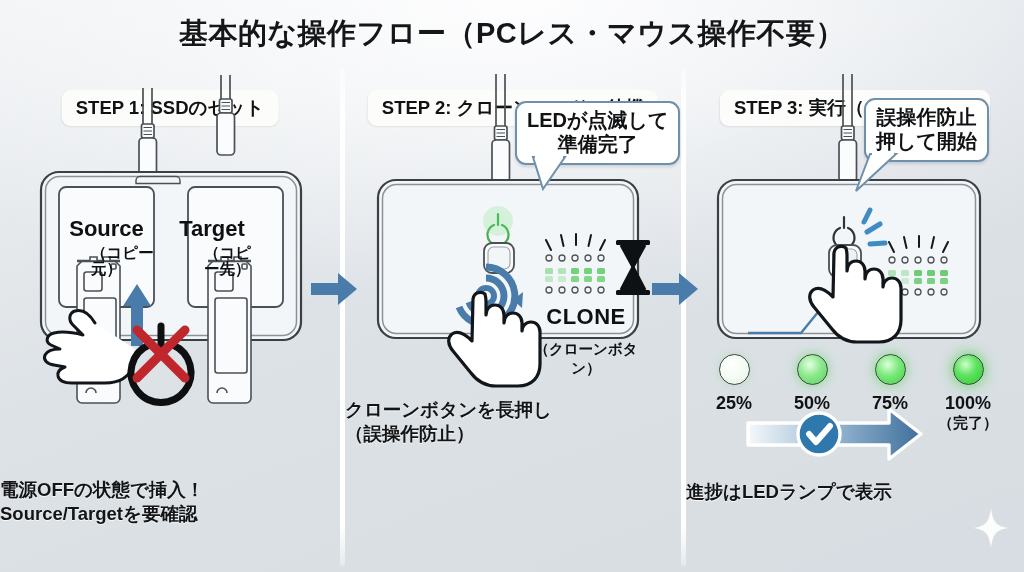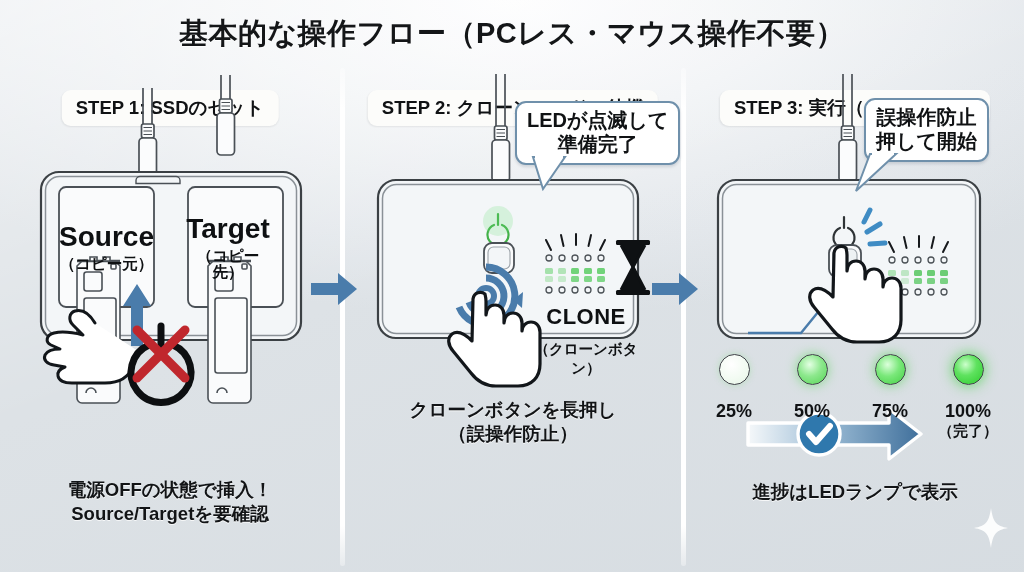--- a/index.html
+++ b/index.html
@@ -62,7 +62,7 @@
     background:linear-gradient(160deg,#fafbfc,#eef1f3);
     display:flex;flex-direction:column;align-items:center;justify-content:center;
   }
-  .ssd .lbl-en{font-size:28px;font-weight:bold;color:#0e1012;line-height:1;}
+  .ssd .lbl-en{font-size:22px;font-weight:bold;color:#0e1012;line-height:1;}
   .ssd .lbl-jp{font-size:15.5px;font-weight:bold;color:#0e1012;margin-top:5px;line-height:1;}
 
   

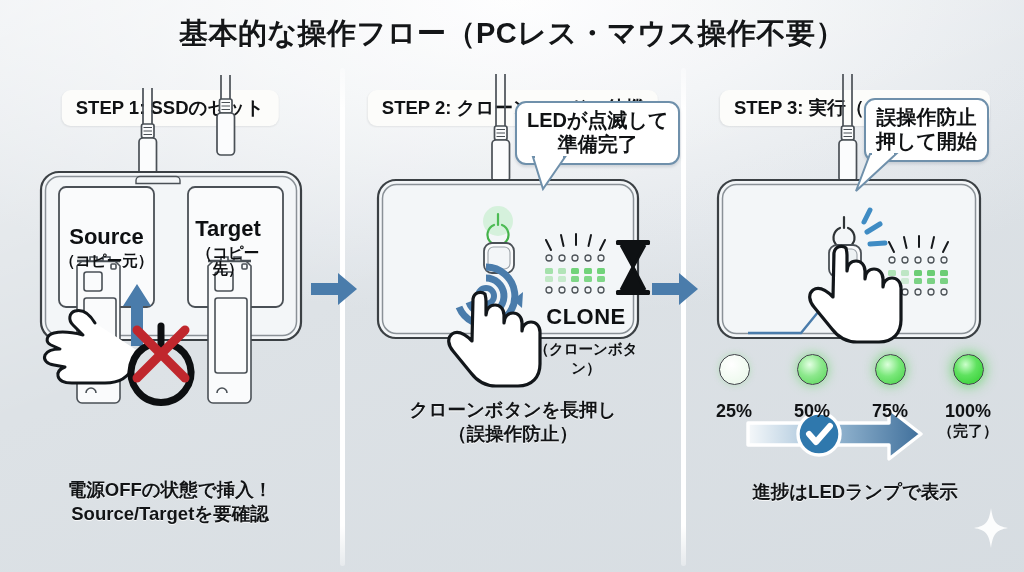--- a/index.html
+++ b/index.html
@@ -197,7 +197,7 @@
       <div class="lbl-en">Source</div>
       <div class="lbl-jp">（コピー元）</div>
     </div>
-    <div class="ssd" style="left:188px;top:119px;width:80px;height:120px;border:none;background:none;text-align:center;">
+    <div class="ssd" style="left:172px;top:119px;width:80px;height:120px;border:none;background:none;">
       <div class="lbl-en">Target</div>
       <div class="lbl-jp">（コピー先）</div>
     </div>

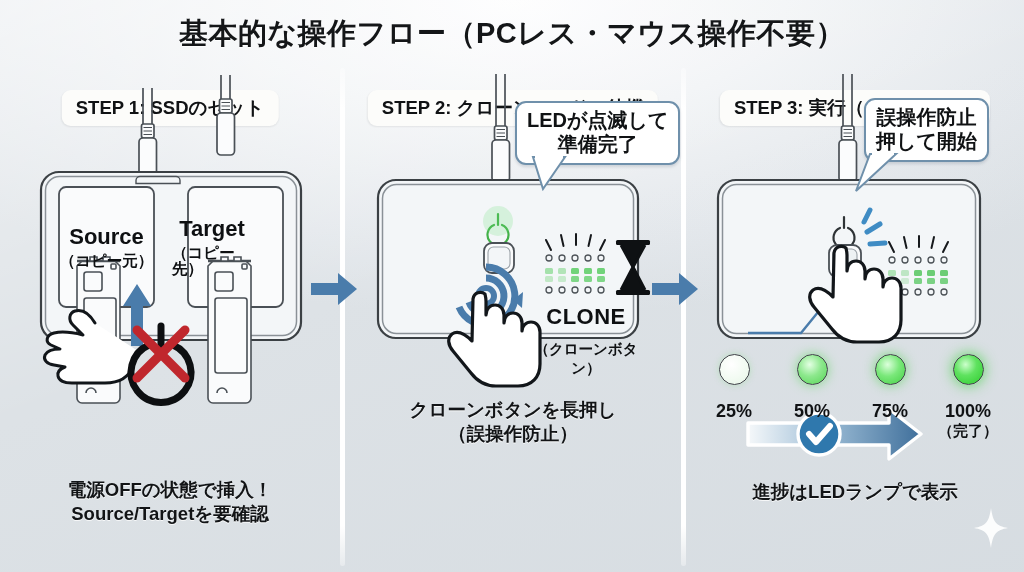--- a/index.html
+++ b/index.html
@@ -63,7 +63,7 @@
     display:flex;flex-direction:column;align-items:center;justify-content:center;
   }
   .ssd .lbl-en{font-size:22px;font-weight:bold;color:#0e1012;line-height:1;}
-  .ssd .lbl-jp{font-size:15.5px;font-weight:bold;color:#0e1012;margin-top:5px;line-height:1;}
+  .ssd .lbl-jp{font-size:15.5px;font-weight:bold;color:#0e1012;margin-top:5px;line-height:1;padding-left:32px;}
 
   
   .caption{

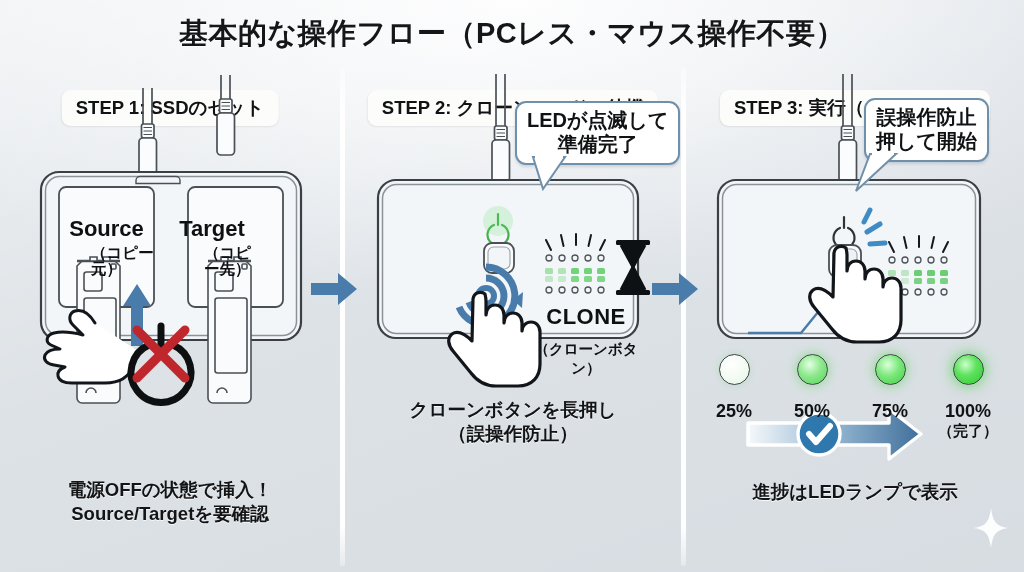--- a/index.html
+++ b/index.html
@@ -67,7 +67,7 @@
 
   
   .caption{
-    position:absolute;left:0;width:100%;text-align:center;
+    position:absolute;left:0;width:100%;
     font-size:18.5px;font-weight:bold;color:#121416;line-height:1.30;
     text-shadow:0 1px 0 rgba(255,255,255,.75);
   }

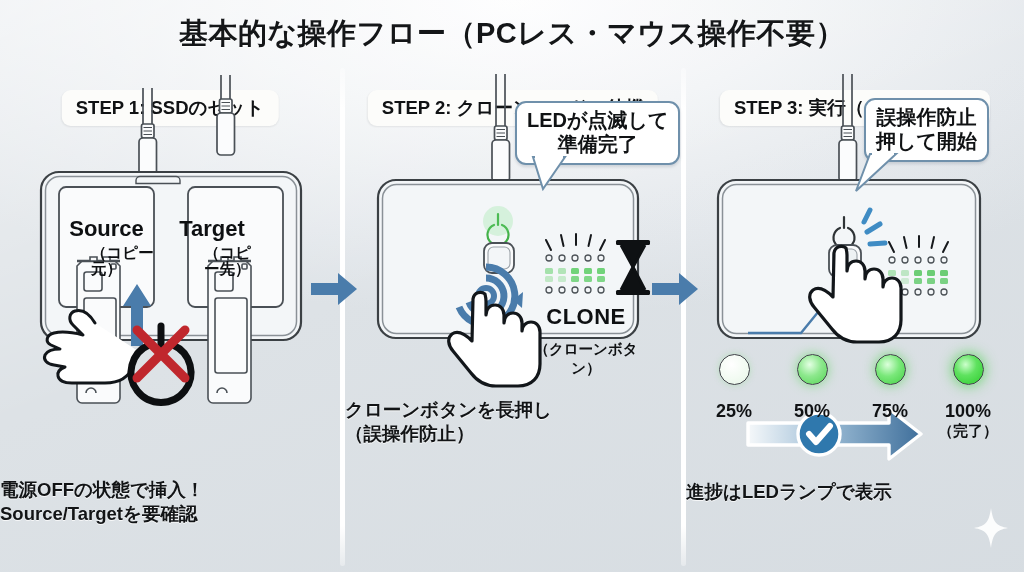--- a/index.html
+++ b/index.html
@@ -88,7 +88,7 @@
     width:29px;height:29px;border-radius:50%;margin:0 auto;
     border:1.6px solid #3f4347;
   }
-  .led-pct{font-size:18px;font-weight:bold;color:#101214;margin-top:16px;line-height:1.15;}
+  .led-pct{font-size:18px;font-weight:bold;color:#101214;margin-top:8px;line-height:1.15;}
   .led-sub{font-size:15px;font-weight:bold;color:#101214;line-height:1.15;}
 
   .sparkle{position:absolute;right:16px;bottom:24px;width:34px;height:40px;opacity:.92;}

